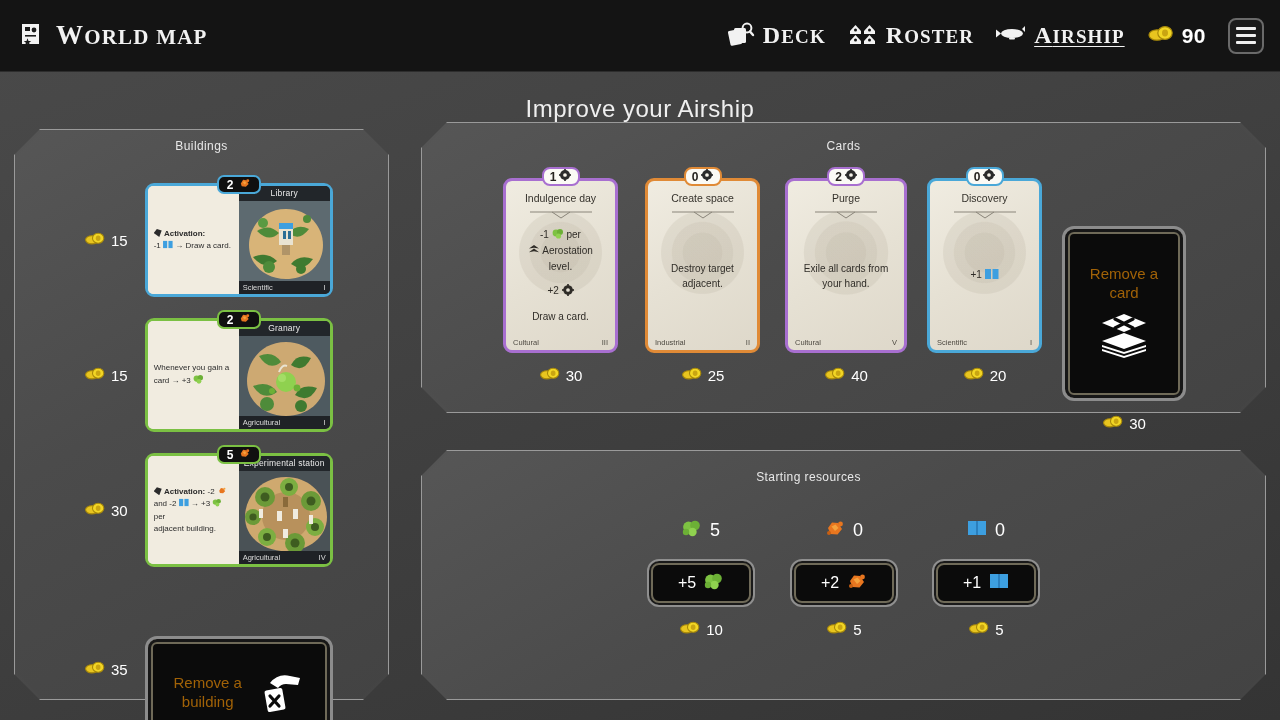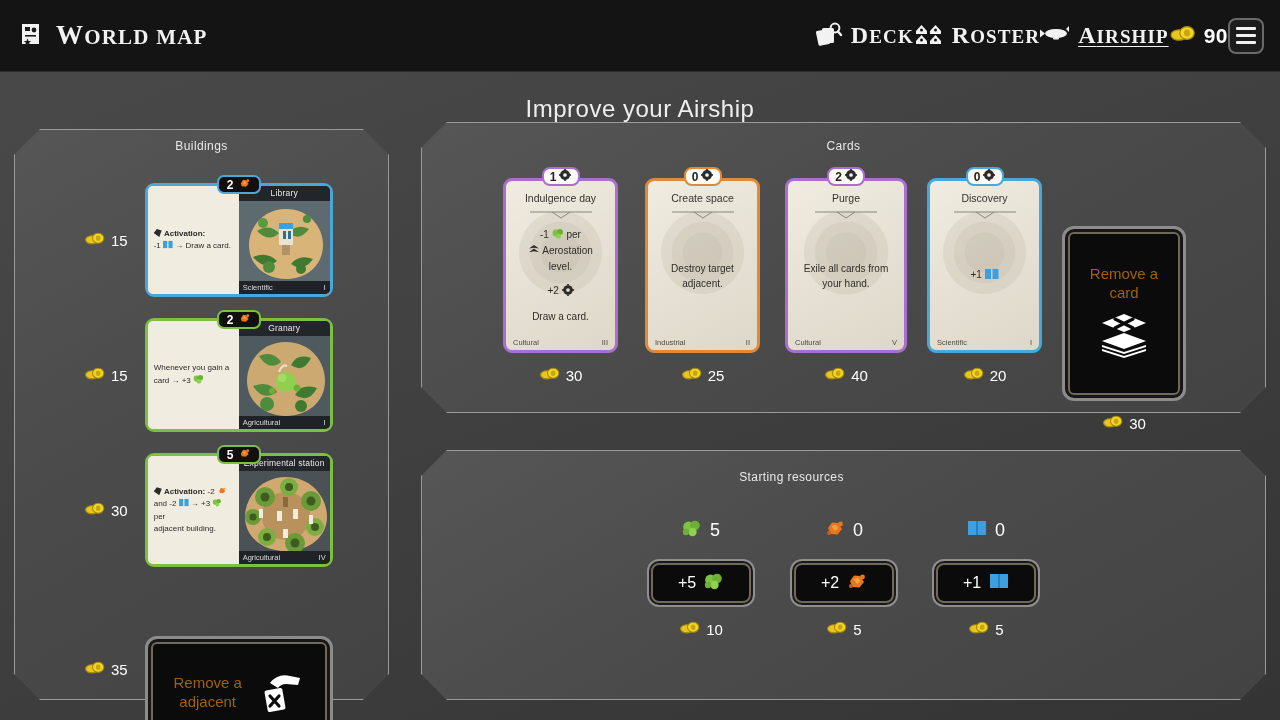--- a/index.html
+++ b/index.html
@@ -28,7 +28,7 @@
   }
   .wm-label::first-letter { font-size: 27px; }
 
-  .topnav { margin-left: auto; display: flex; align-items: center; margin-right: 16px; }
+  .topnav { margin-left: auto; display: flex; align-items: center; gap: 22px; margin-right: 16px; }
   .navitem { display: flex; align-items: center; gap: 8px; cursor: pointer; }
   .navitem .lbl {
     color: #f2f2f2; font-size: 19px; letter-spacing: 1.1px;

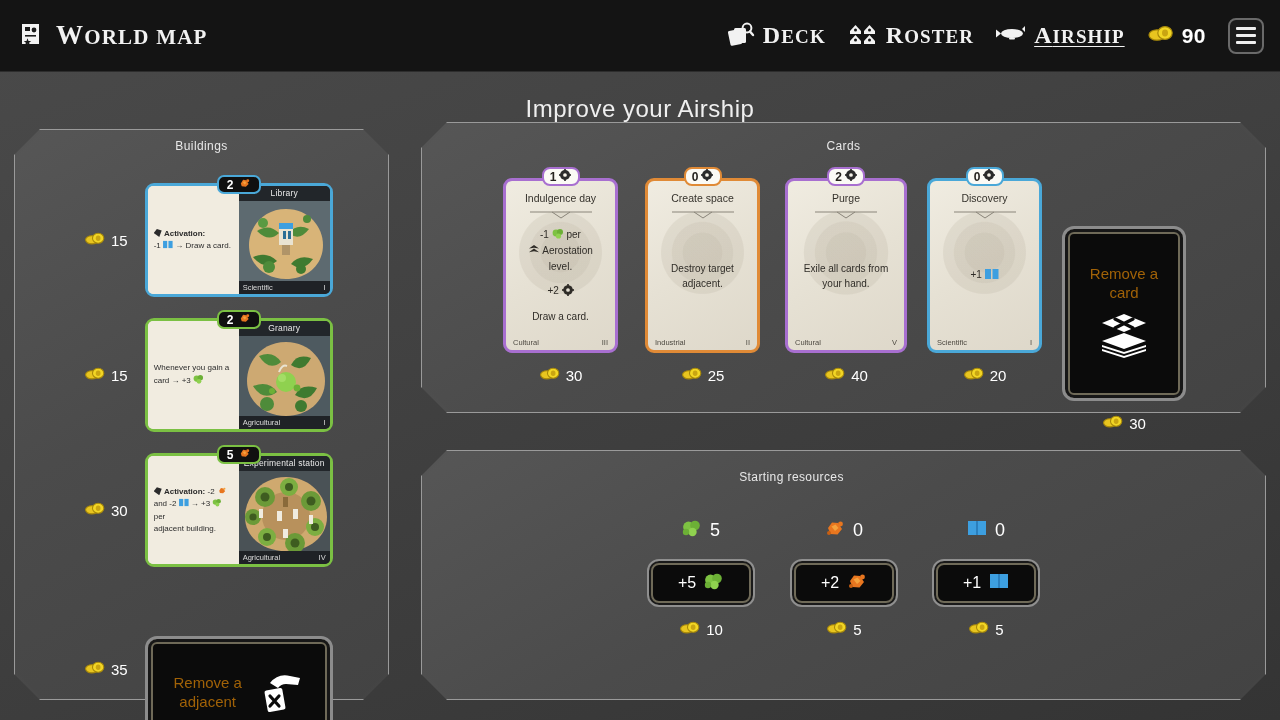--- a/index.html
+++ b/index.html
@@ -772,7 +772,7 @@
   <div class="panel" id="panel-resources">
     <div class="panel-inner"></div>
   </div>
-  <div class="section-title" style="top:470px; left:421px; width:741px;">Starting resources</div>
+  <div class="section-title" style="top:470px; left:438px; width:741px;">Starting resources</div>
 
   <div class="res-col" style="left:647px; top:519px; width:108px;">
     <div class="res-have">

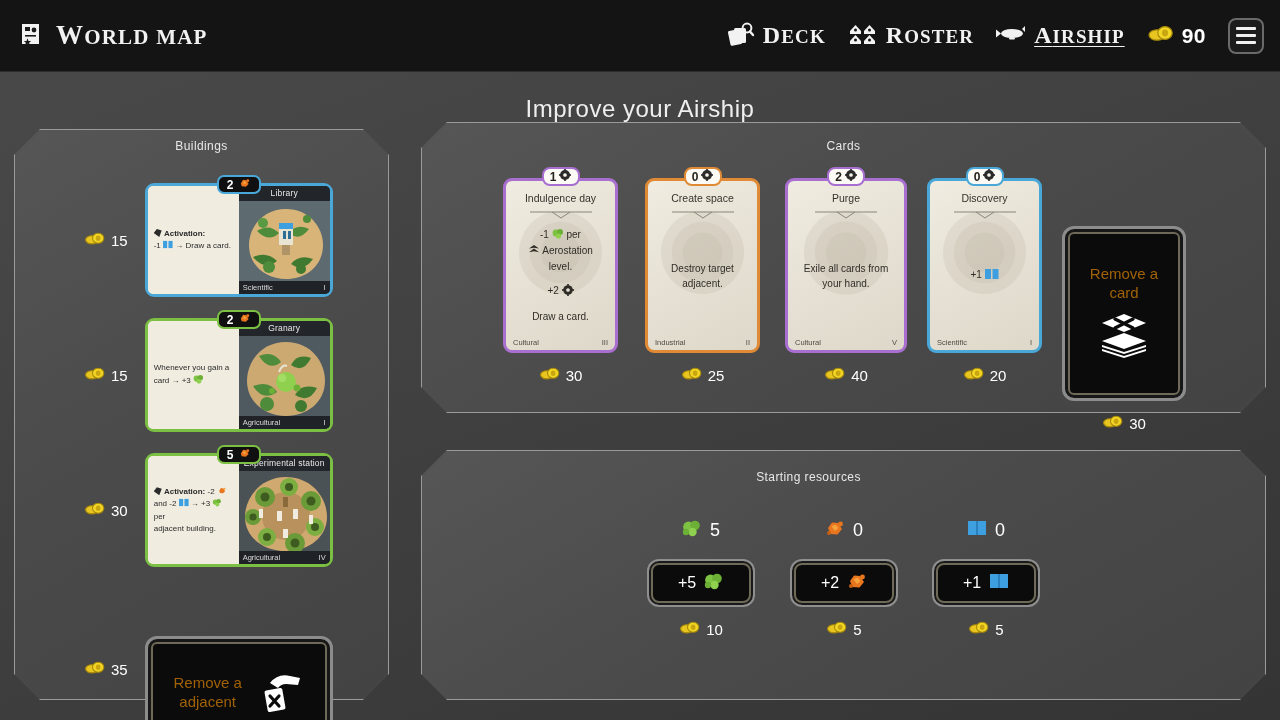--- a/index.html
+++ b/index.html
@@ -504,7 +504,7 @@
     <div class="blackcard" id="remove-building-card" style="margin-left:17px; flex-direction:row; gap:14px;">
       <div class="bc-text">
         <span>Remove a</span><br>
-        <span>adjacent</span>
+        <span>building</span>
       </div>
       <span class="ico">
         <svg width="48" height="48" viewBox="0 0 48 48">

